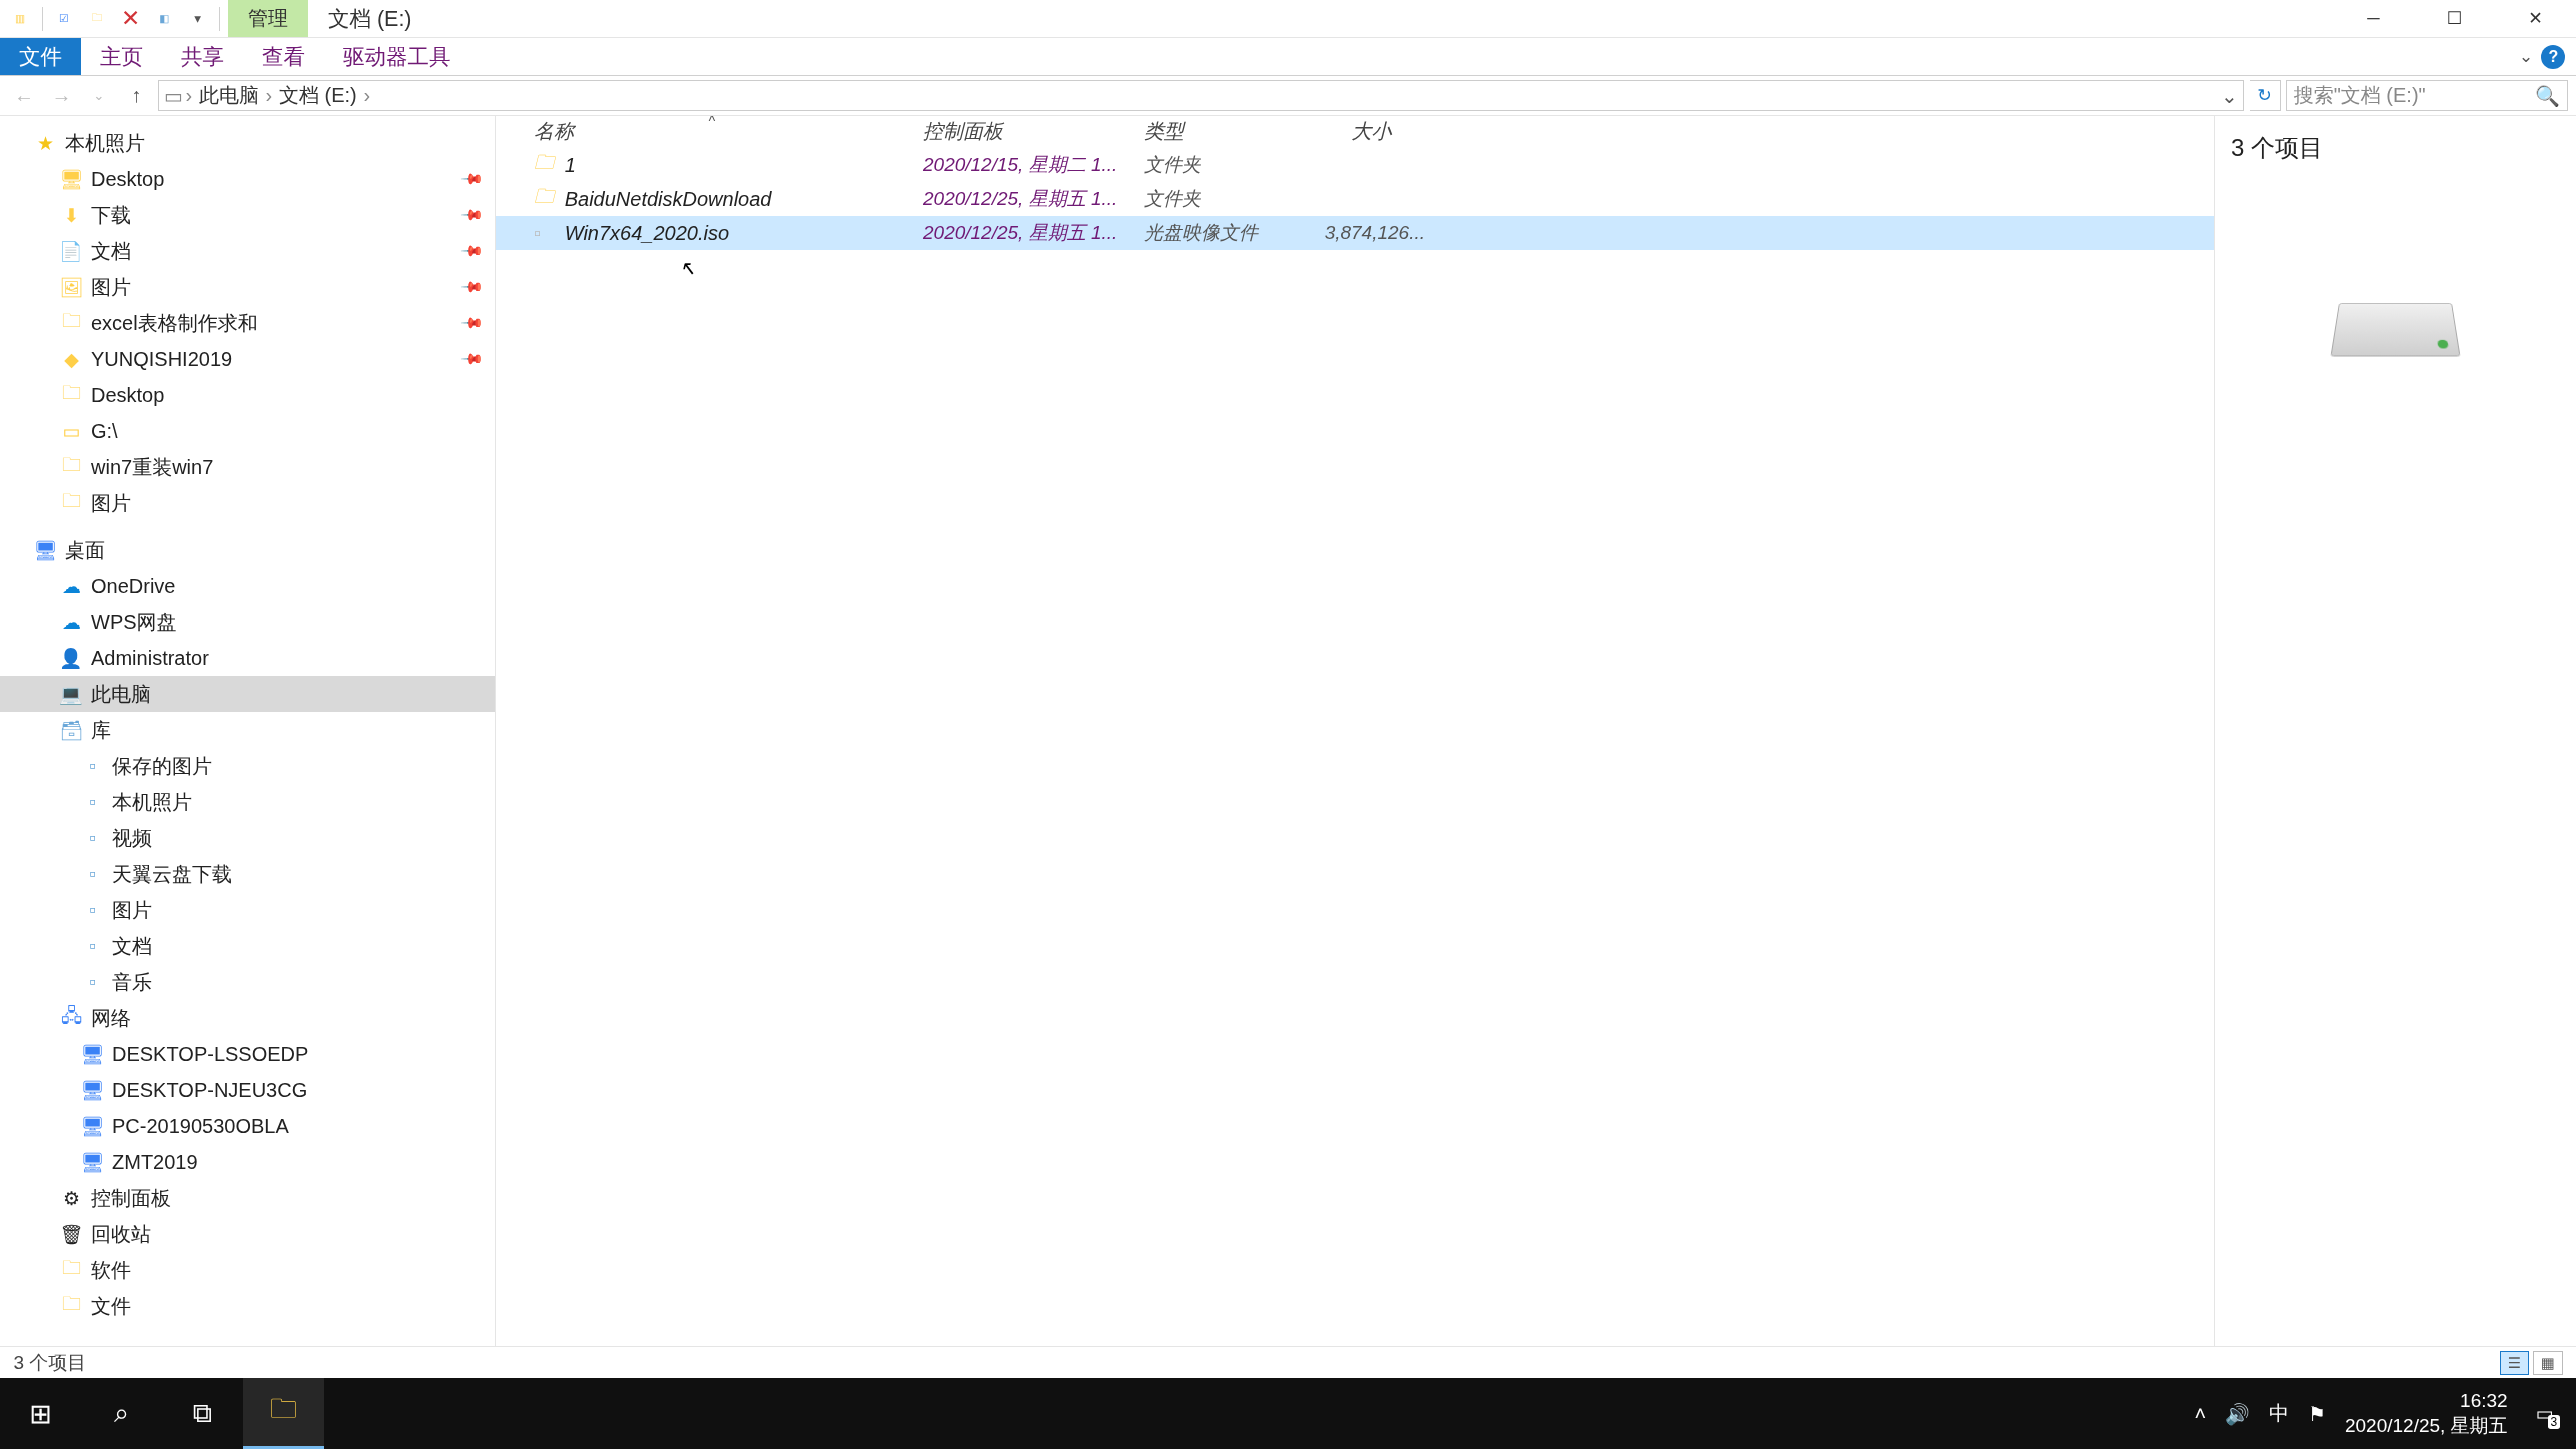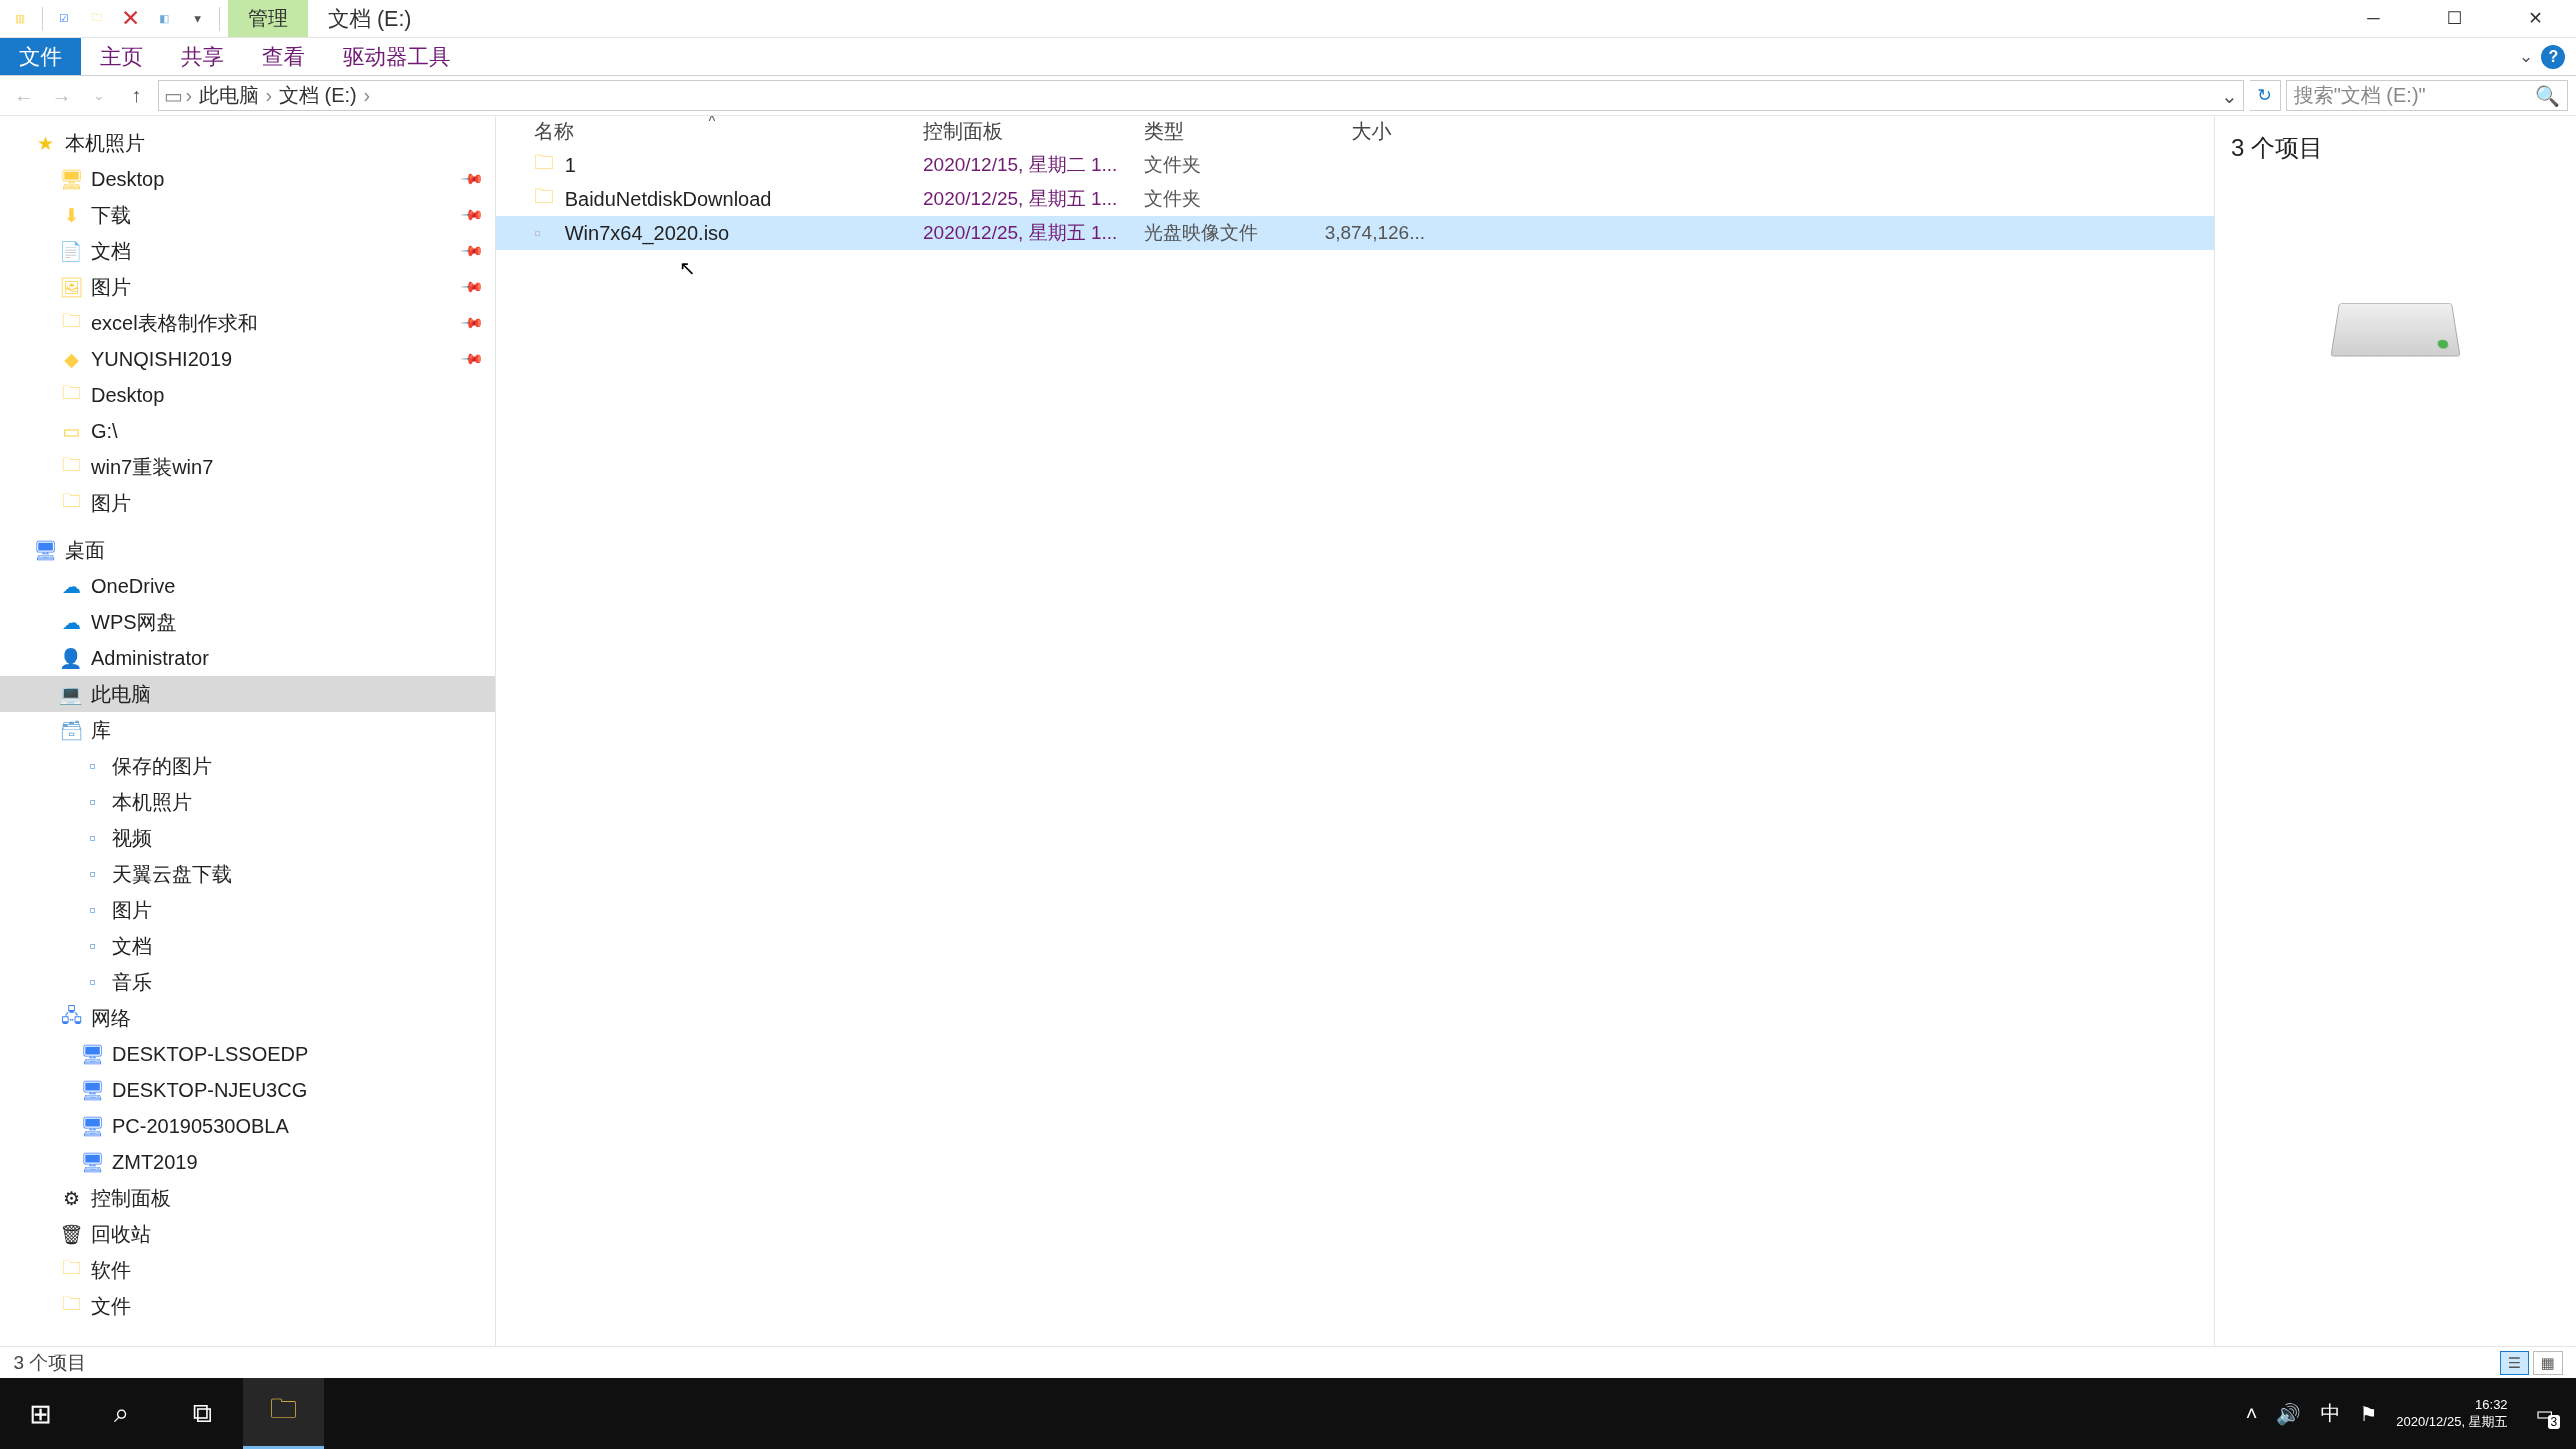--- a/index.html
+++ b/index.html
@@ -47,7 +47,7 @@
 .tree-spacer { height: 10.7px; }
 
 
-.filelist { flex: 1; display: flex; flex-direction: column; }
+.filelist { flex: 1; display: flex; flex-direction: column; font-style: italic; }
 .col-headers { display: flex; height: 32px; align-items: center; font-size: 20px; color: #444; padding-left: 38px; border-bottom: 0.7px solid transparent; }
 .col-name { width: 389px; position: relative; }
 .col-date { width: 221px; }

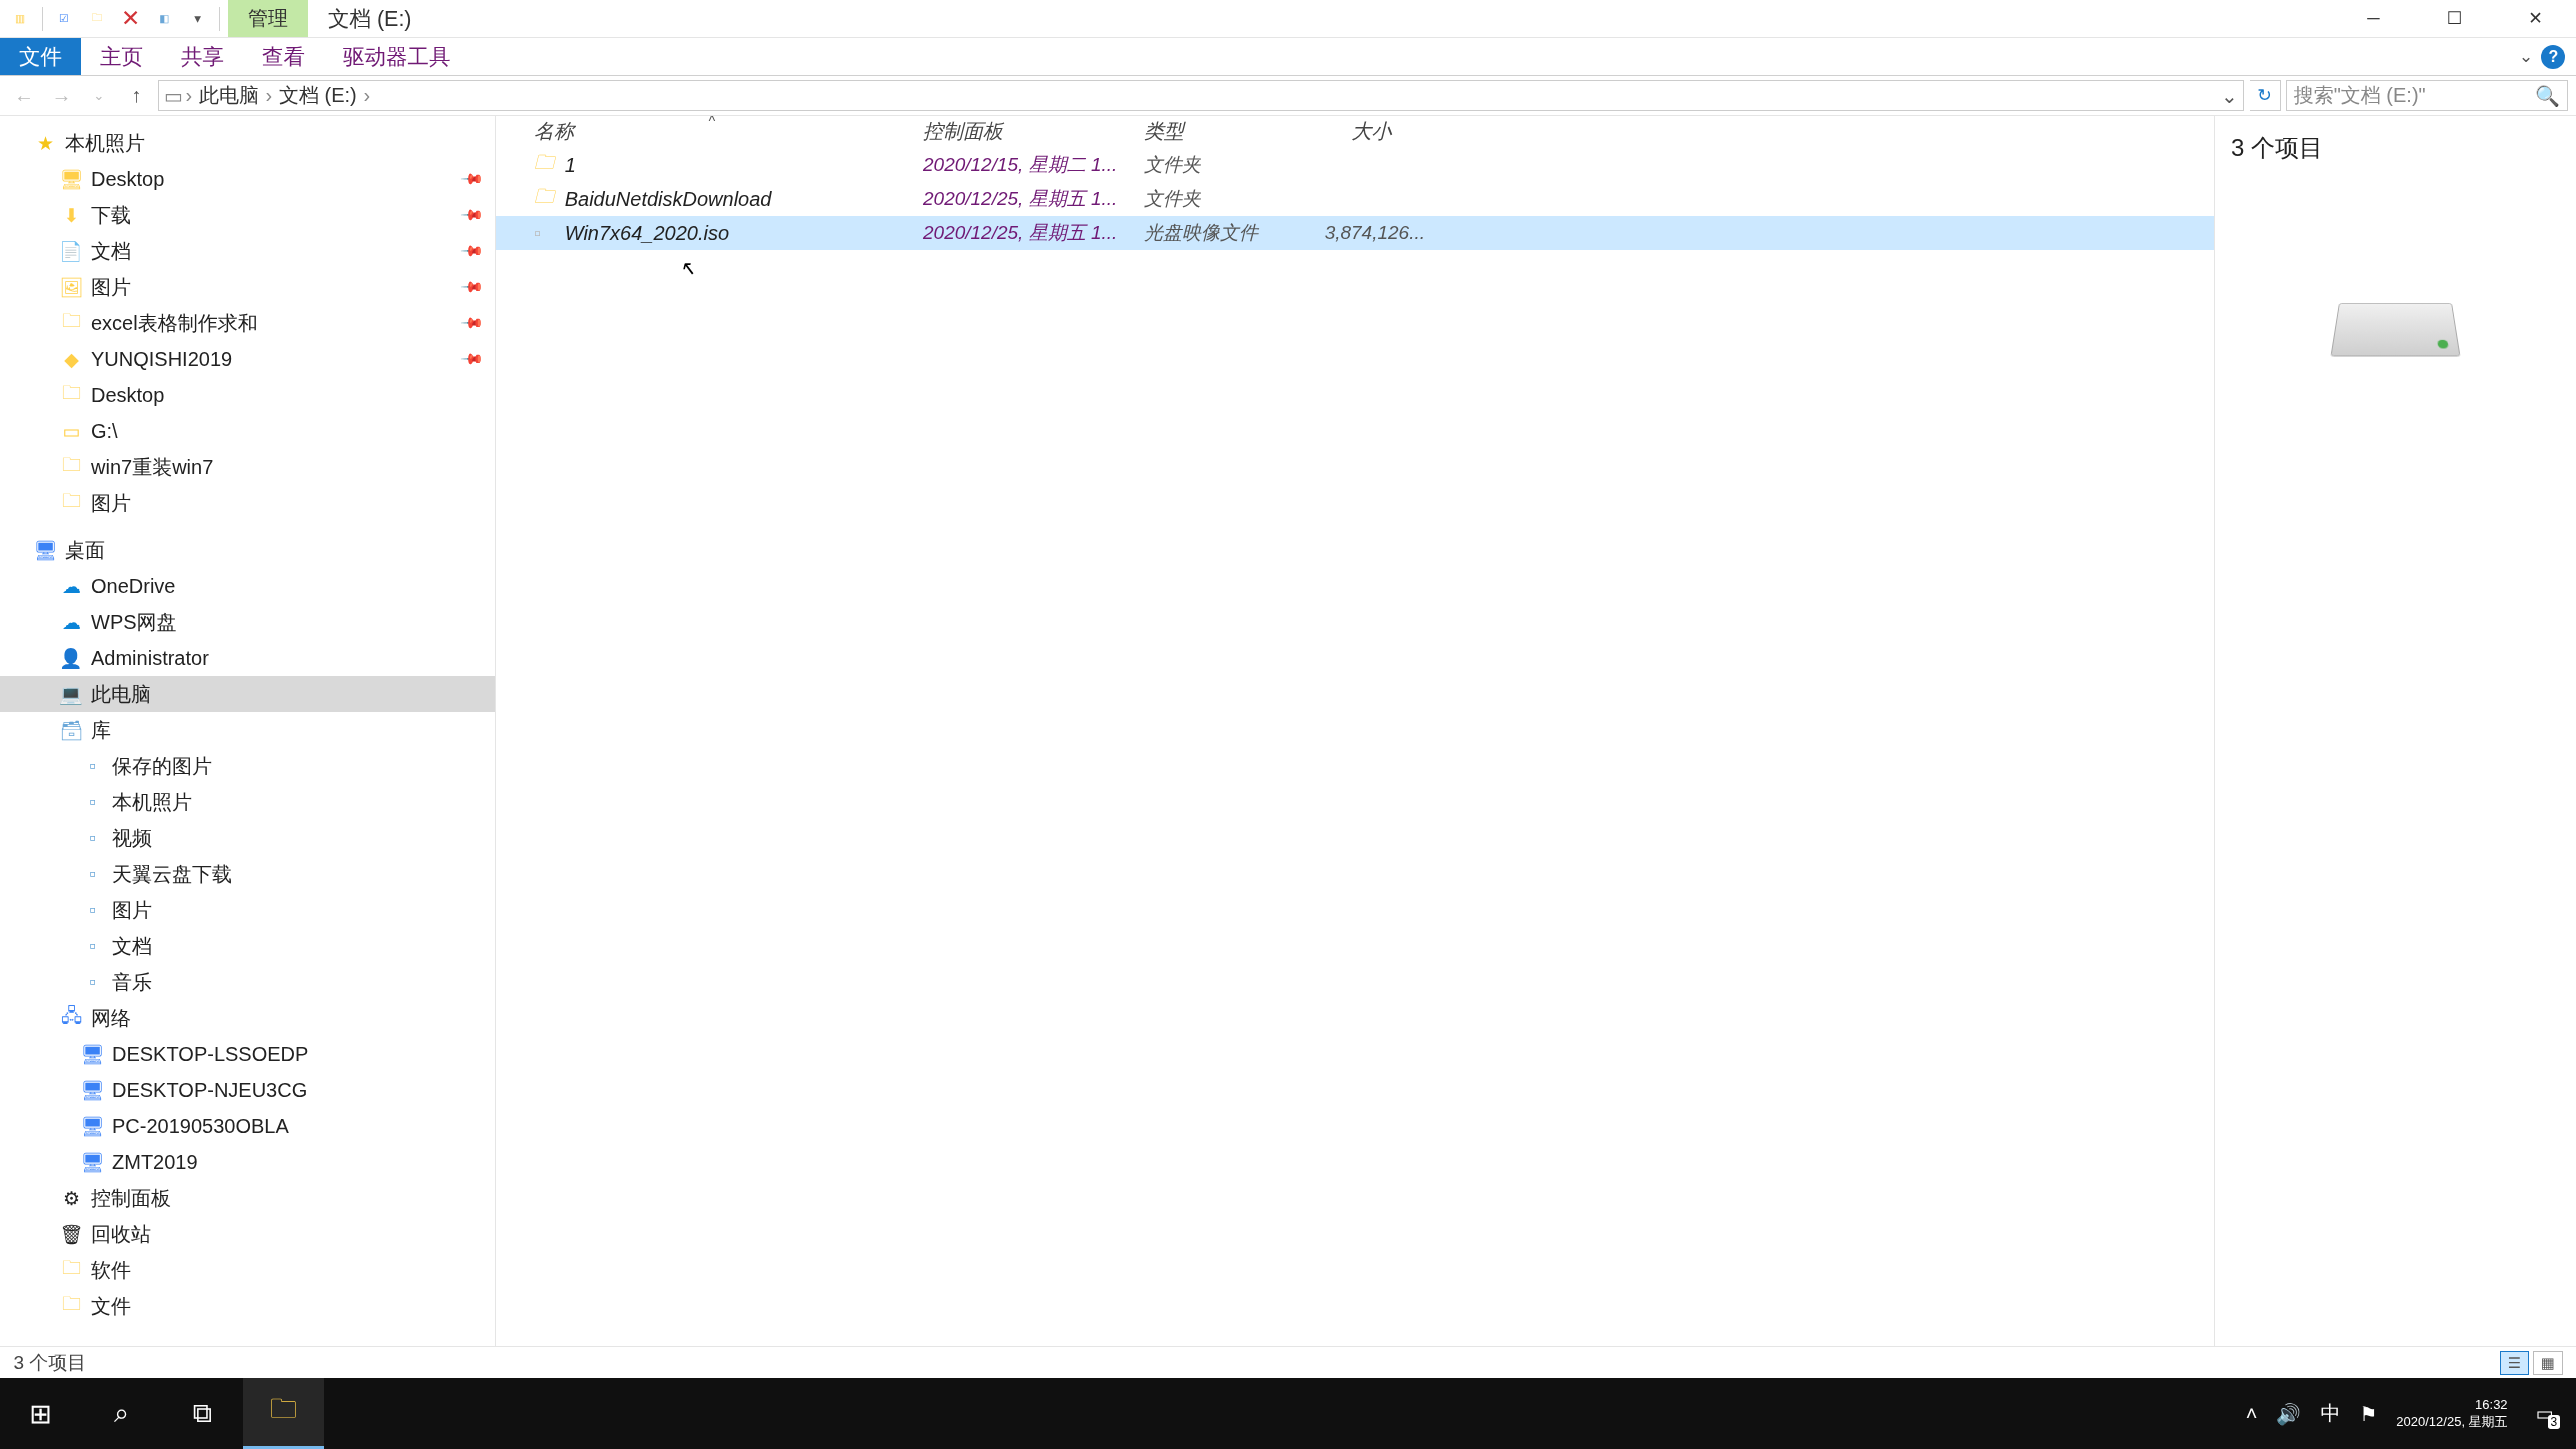--- a/index.html
+++ b/index.html
@@ -81,7 +81,7 @@
 .task-btn.active { background: #272727; border-bottom: 3.4px solid #76b9ed; }
 .tray { margin-left: auto; display: flex; align-items: center; gap: 19px; padding-right: 13.4px; font-size: 19px; }
 .tray-icon { font-size: 20px; }
-.clock { text-align: right; font-size: 13px; line-height: 1.3; }
+.clock { text-align: right; font-size: 19px; line-height: 1.3; }
 .notif { width: 36px; height: 36px; display: flex; align-items: center; justify-content: center; position: relative; }
 .notif-badge { position: absolute; bottom: 2.7px; right: 2.7px; background: #fff; color: #000; font-size: 12px; border-radius: 2.7px; padding: 0 2.7px; }
 

